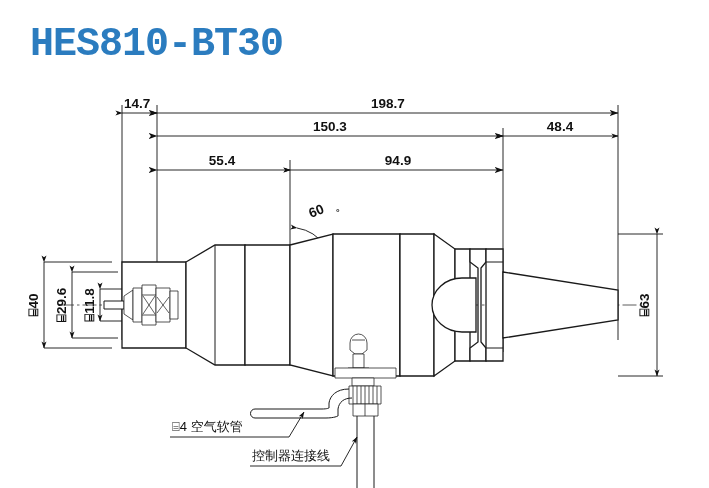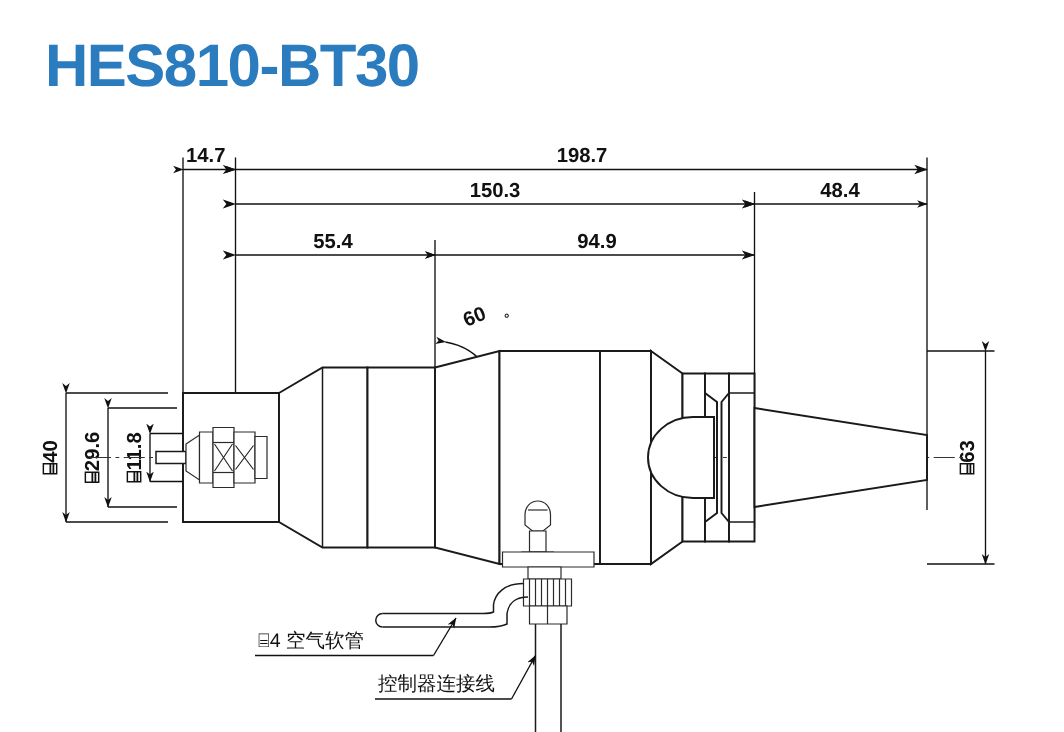--- a/index.html
+++ b/index.html
@@ -22,7 +22,7 @@
     font-weight: bold;
     letter-spacing: -1px;
     color: #2b7cbf;
-    font-family: Liberation Sans, sans-serif;
+    font-family: Liberation Mono, monospace;
     white-space: nowrap;
   }
   #drawing-area {

